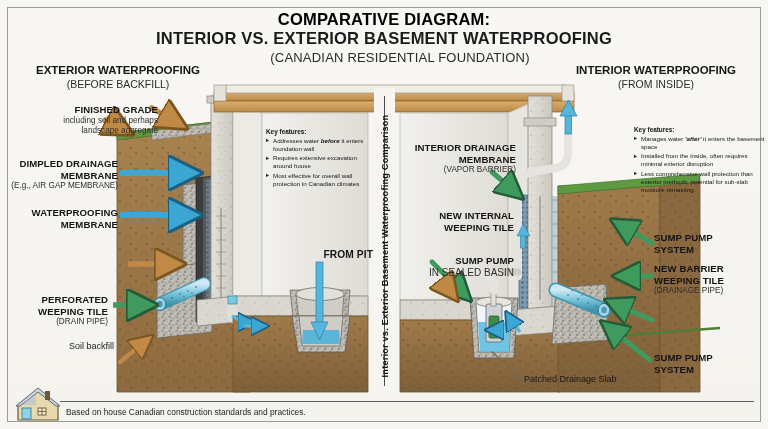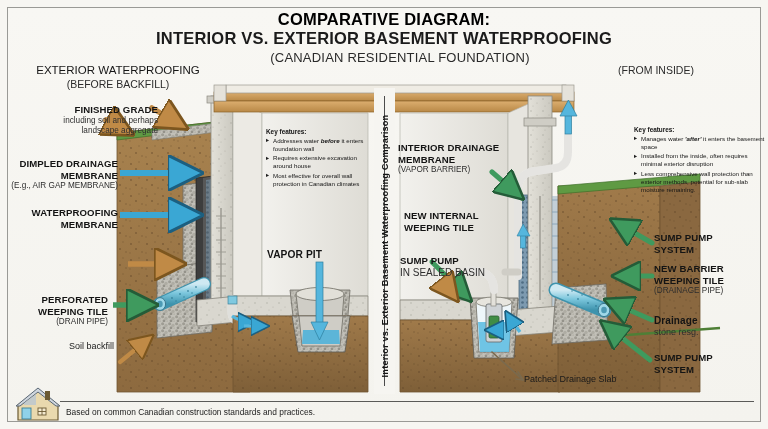--- a/index.html
+++ b/index.html
@@ -37,7 +37,7 @@
 
   
   .hdr{position:absolute;text-align:center;}
-  .hdr .h1{font-size:11.5px;font-weight:normal;color:#161616;line-height:1.2;}
+  .hdr .h1{font-size:11.5px;font-weight:bold;color:#161616;line-height:1.2;}
   .hdr .h2{font-size:10.5px;color:#2b2b2b;line-height:1.2;}
   #hdr-left{left:18px;top:64px;width:200px;}
   #hdr-right{right:14px;top:64px;width:196px;}

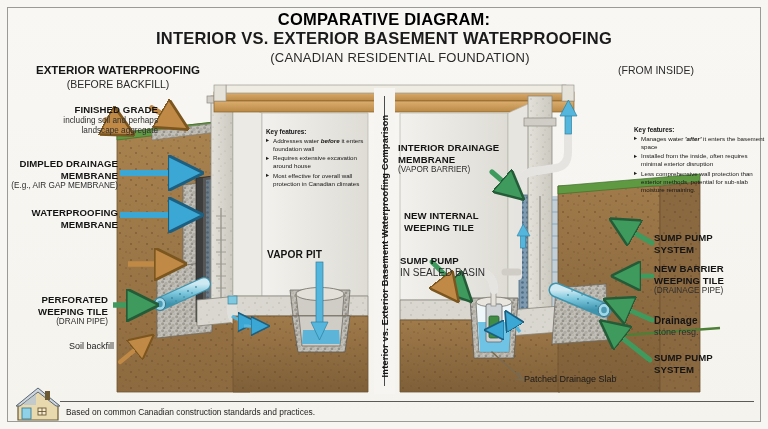--- a/index.html
+++ b/index.html
@@ -397,6 +397,7 @@
     <div class="h2">(BEFORE BACKFILL)</div>
   </div>
   <div class="hdr" id="hdr-right">
+    <div class="h1">INTERIOR WATERPROOFING</div>
     <div class="h2">(FROM INSIDE)</div>
   </div>
 

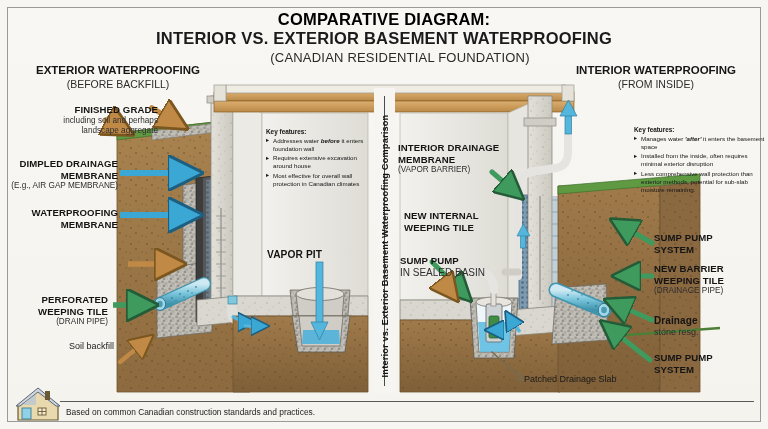--- a/index.html
+++ b/index.html
@@ -48,7 +48,7 @@
   .lbl .s{font-size:8.2px;color:#2e2e2e;line-height:1.22;}
   .lbl.left{text-align:right;}
   .lbl.right{text-align:left;}
-  .lbl.ctr{text-align:left;}
+  .lbl.ctr{text-align:right;}
 
   
   svg.art{position:absolute;left:0;top:0;width:768px;height:429px;overflow:visible;}

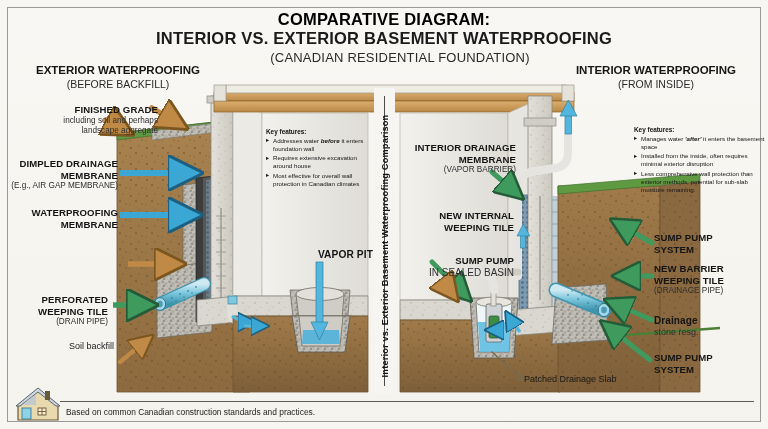--- a/index.html
+++ b/index.html
@@ -430,7 +430,7 @@
   </div>
 
   <div class="lbl ctr" style="left:267px;top:249px;width:106px;">
-    <div class="b" style="font-size:10.2px;">VAPOR PIT</div>
+    <div class="b" style="font-size:10.2px;">FROM PIT</div>
   </div>
 
   <div class="lbl ctr" style="left:398px;top:142px;width:118px;">

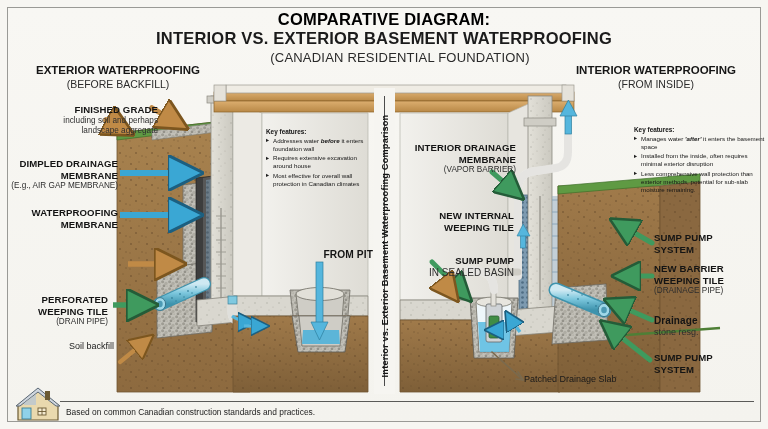--- a/index.html
+++ b/index.html
@@ -464,10 +464,6 @@
     <div class="s">(DRAINAGE PIPE)</div>
   </div>
 
-  <div class="lbl right" style="left:654px;top:315px;width:112px;">
-    <div class="b" style="font-size:10px;">Drainage</div>
-    <div class="s" style="font-size:9px;">stone resg.</div>
-  </div>
 
   <div class="lbl right" style="left:654px;top:352px;width:112px;">
     <div class="b">SUMP PUMP</div>

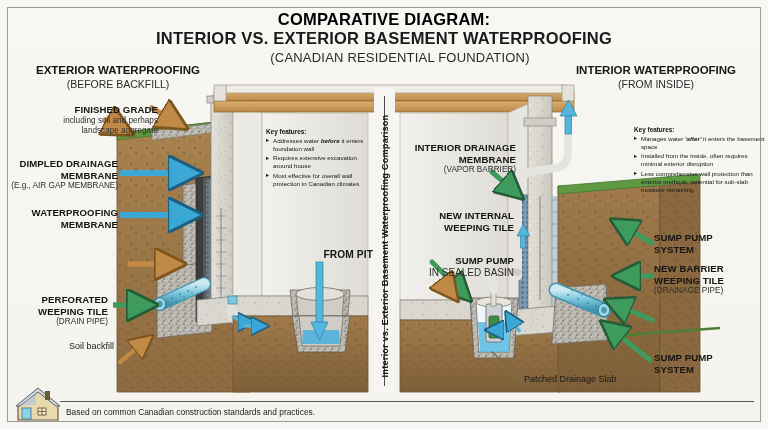--- a/index.html
+++ b/index.html
@@ -499,7 +499,7 @@
     <path d="M10,20 L22,11 L22,22 L10,22 Z" fill="#b9c6d2" opacity=".8"></path>
   </svg>
   <div class="footer-line"></div>
-  <div class="footer-txt">Based on common Canadian construction standards and practices.</div>
+  <div class="footer-txt">Based on house Canadian construction standards and practices.</div>
 
 </div>
 

